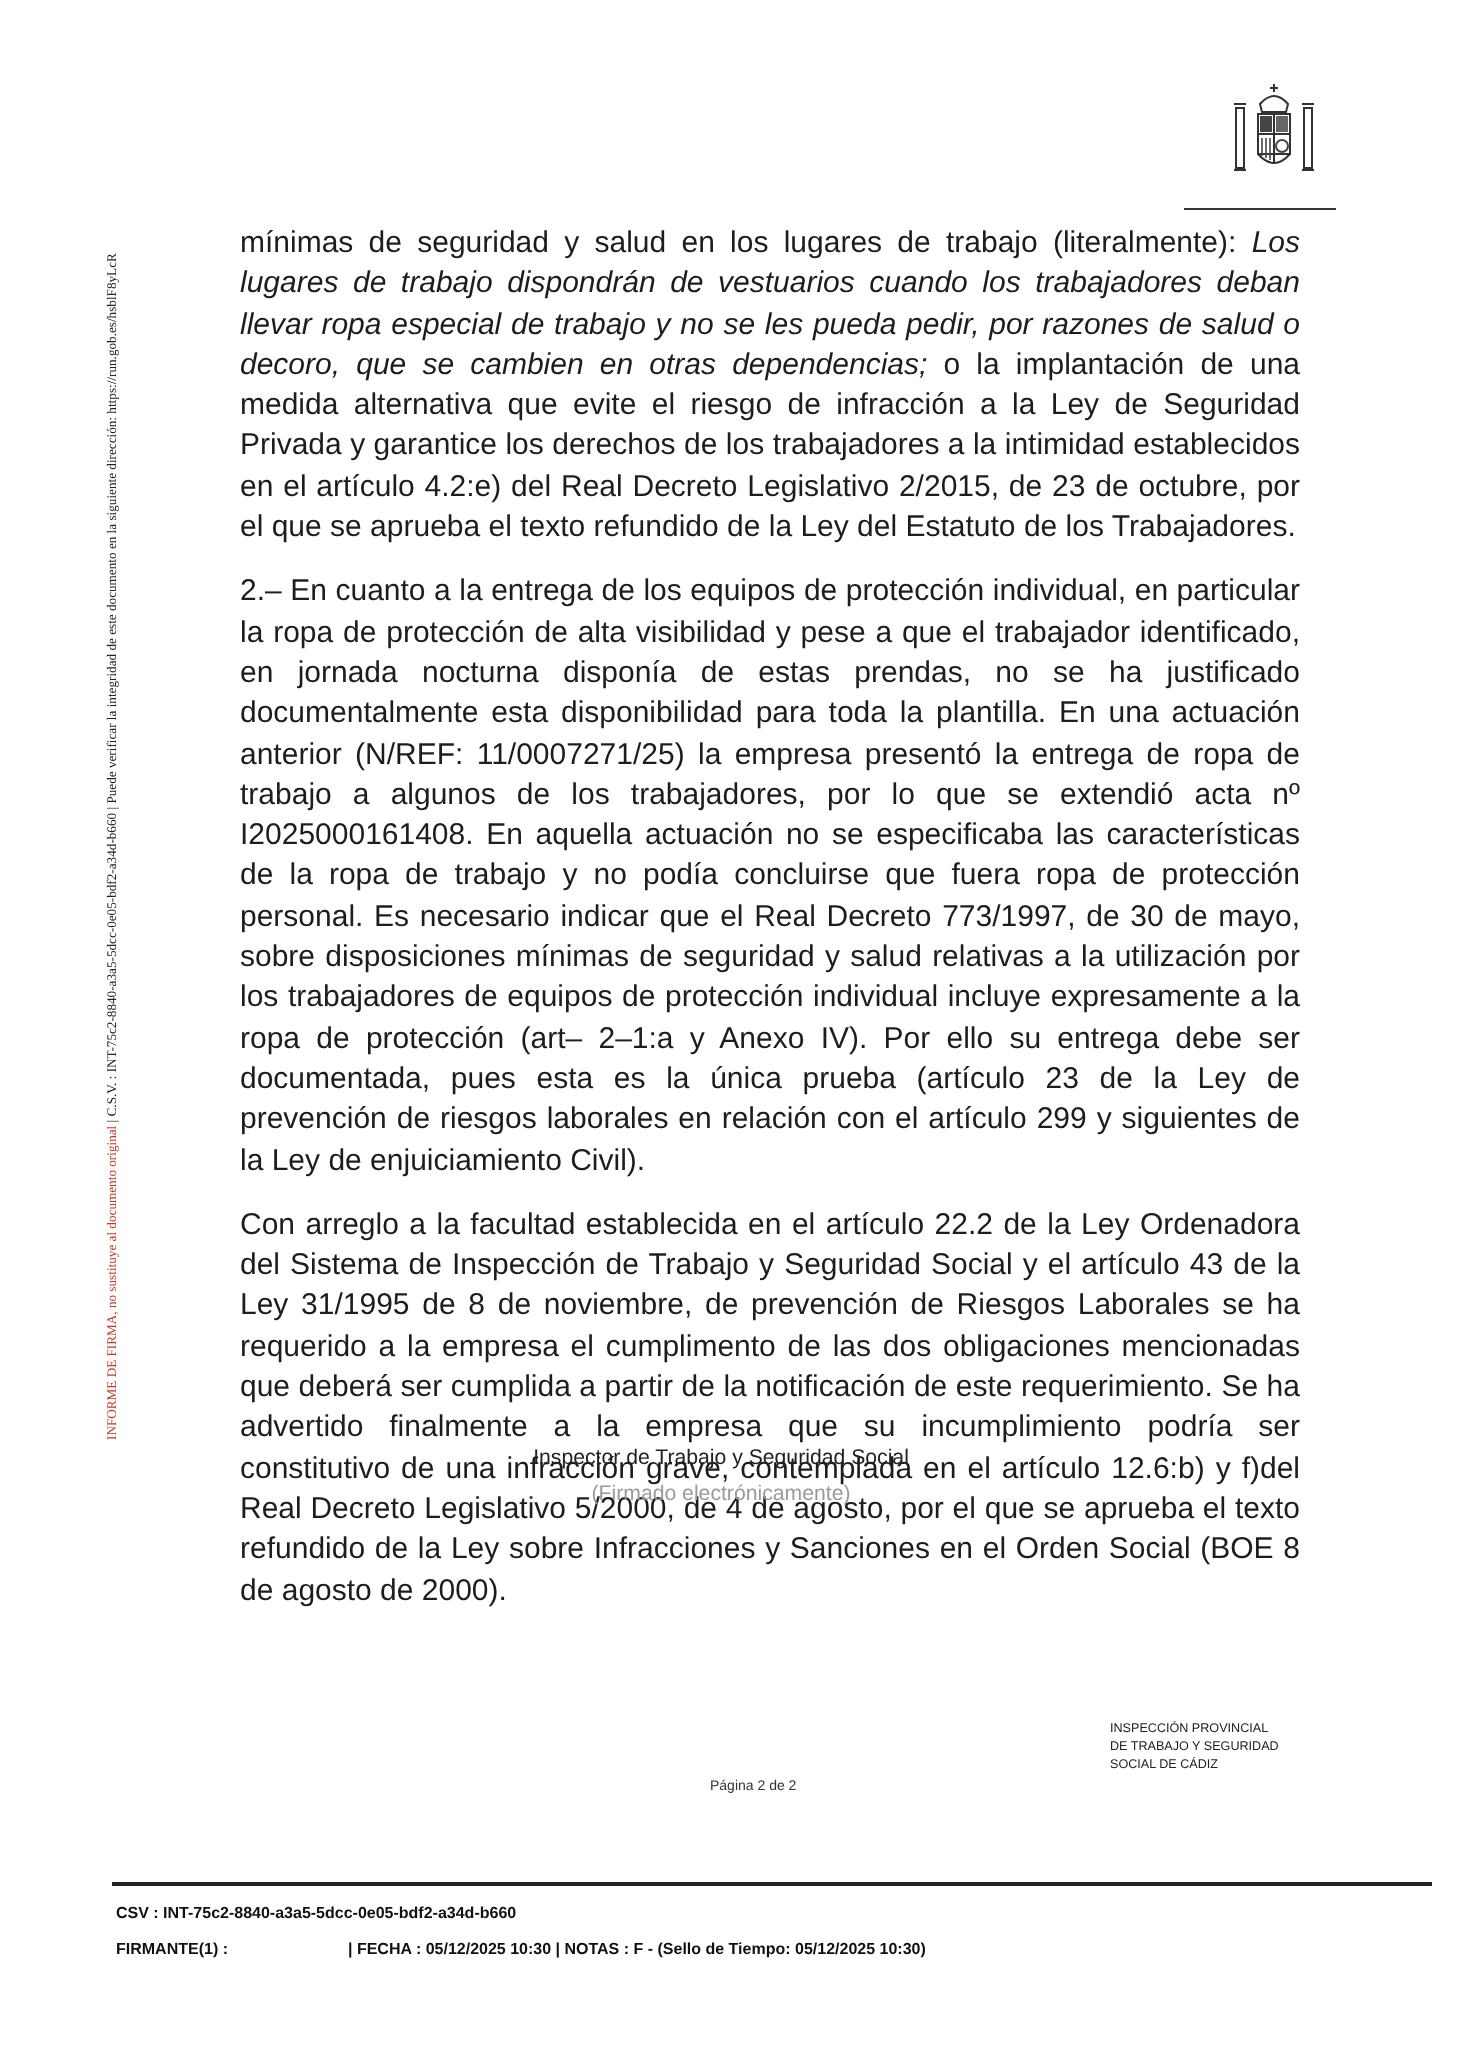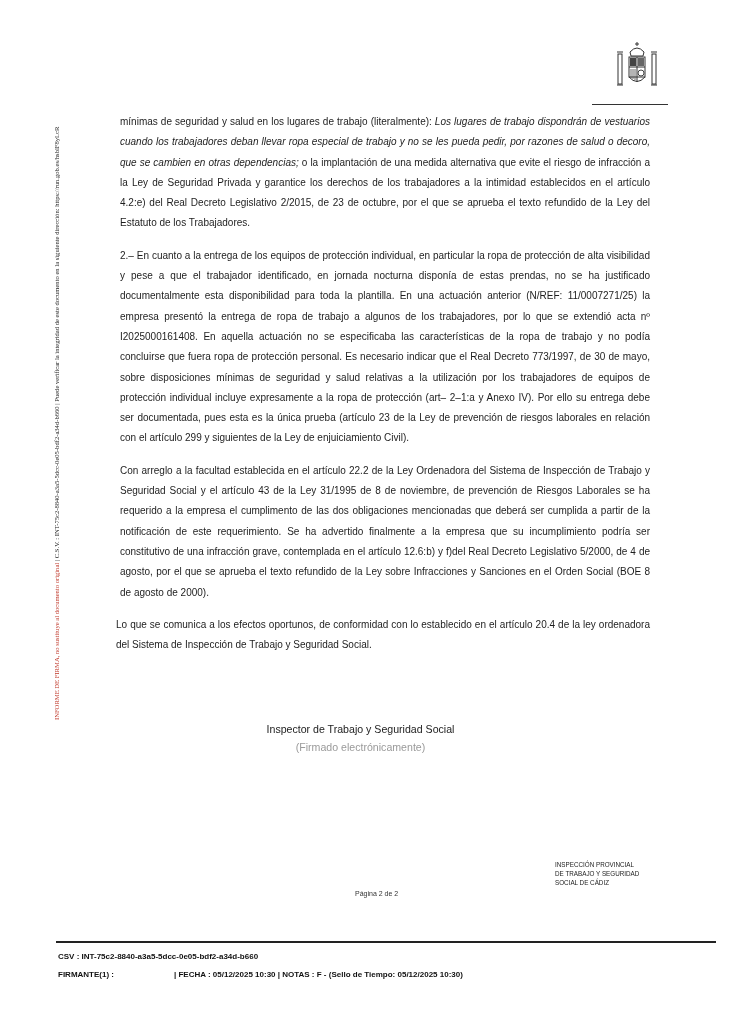--- a/index.html
+++ b/index.html
@@ -17,7 +17,7 @@
   .header-rule { position:absolute; left:592px; top:104px; width:76px; height:1px; background:#333; }
 
   .body-text { position:absolute; left:120px; top:112px; width:530px;
-               font-family:"Liberation Sans", sans-serif; font-size:10px; line-height:20.3px;
+               font-family:"Liberation Sans", sans-serif; font-size:15px; line-height:20.3px;
                text-align:justify; color:#1d1d1d; }
   .body-text p { margin:0 0 12px 0; }
   .body-text em { font-style:italic; }

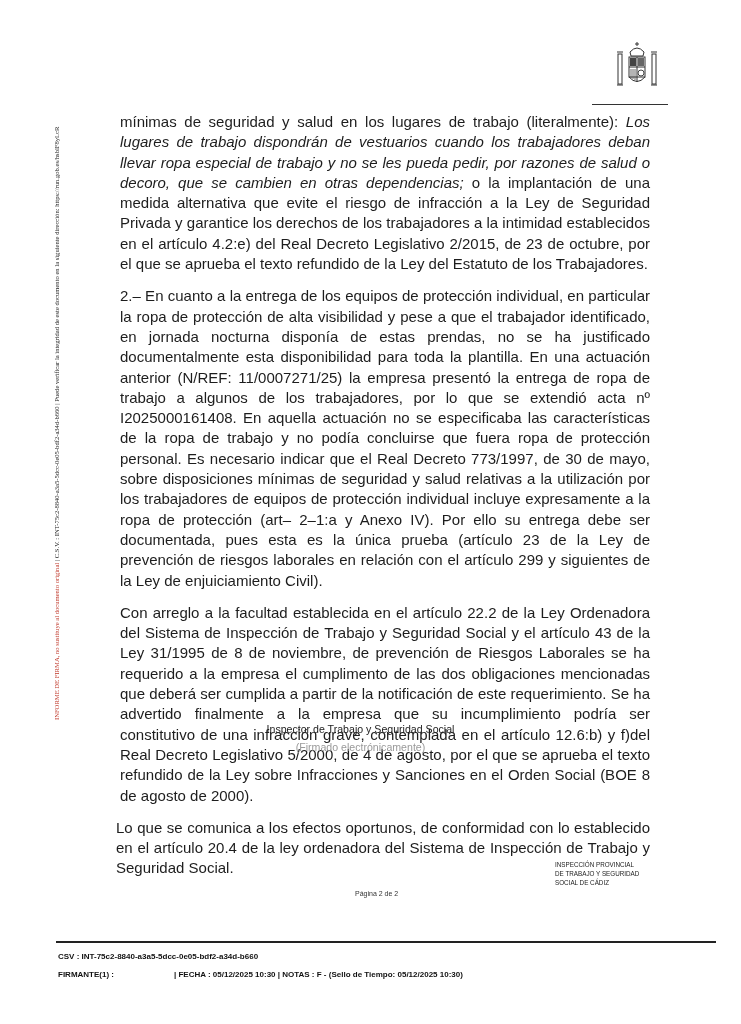--- a/index.html
+++ b/index.html
@@ -73,7 +73,6 @@
     <p><span>mínimas de seguridad y salud en los lugares de trabajo (literalmente): </span><em>Los lugares de trabajo dispondrán de vestuarios cuando los trabajadores deban llevar ropa especial de trabajo y no se les pueda pedir, por razones de salud o decoro, que se cambien en otras dependencias;</em><span> o la implantación de una medida alternativa que evite el riesgo de infracción a la Ley de Seguridad Privada y garantice los derechos de los trabajadores a la intimidad establecidos en el artículo 4.2:e) del Real Decreto Legislativo 2/2015, de 23 de octubre, por el que se aprueba el texto refundido de la Ley del Estatuto de los Trabajadores.</span></p>
     <p>2.‒ En cuanto a la entrega de los equipos de protección individual, en particular la ropa de protección de alta visibilidad y pese a que el trabajador identificado, en jornada nocturna disponía de estas prendas, no se ha justificado documentalmente esta disponibilidad para toda la plantilla. En una actuación anterior (N/REF: 11/0007271/25) la empresa presentó la entrega de ropa de trabajo a algunos de los trabajadores, por lo que se extendió acta nº I2025000161408. En aquella actuación no se especificaba las características de la ropa de trabajo y no podía concluirse que fuera ropa de protección personal. Es necesario indicar que el Real Decreto 773/1997, de 30 de mayo, sobre disposiciones mínimas de seguridad y salud relativas a la utilización por los trabajadores de equipos de protección individual incluye expresamente a la ropa de protección (art‒ 2‒1:a y Anexo IV). Por ello su entrega debe ser documentada, pues esta es la única prueba (artículo 23 de la Ley de prevención de riesgos laborales en relación con el artículo 299 y siguientes de la Ley de enjuiciamiento Civil).</p>
     <p>Con arreglo a la facultad establecida en el artículo 22.2 de la Ley Ordenadora del Sistema de Inspección de Trabajo y Seguridad Social y el artículo 43 de la Ley 31/1995 de 8 de noviembre, de prevención de Riesgos Laborales se ha requerido a la empresa el cumplimento de las dos obligaciones mencionadas que deberá ser cumplida a partir de la notificación de este requerimiento. Se ha advertido finalmente a la empresa que su incumplimiento podría ser constitutivo de una infracción grave, contemplada en el artículo 12.6:b) y f)del Real Decreto Legislativo 5/2000, de 4 de agosto, por el que se aprueba el texto refundido de la Ley sobre Infracciones y Sanciones en el Orden Social (BOE 8 de agosto de 2000).</p>
-    <p class="p-last">Lo que se comunica a los efectos oportunos, de conformidad con lo establecido en el artículo 20.4 de la ley ordenadora del Sistema de Inspección de Trabajo y Seguridad Social.</p>
   </div>
 
   <div class="signature sig-role">Inspector de Trabajo y Seguridad Social</div>

